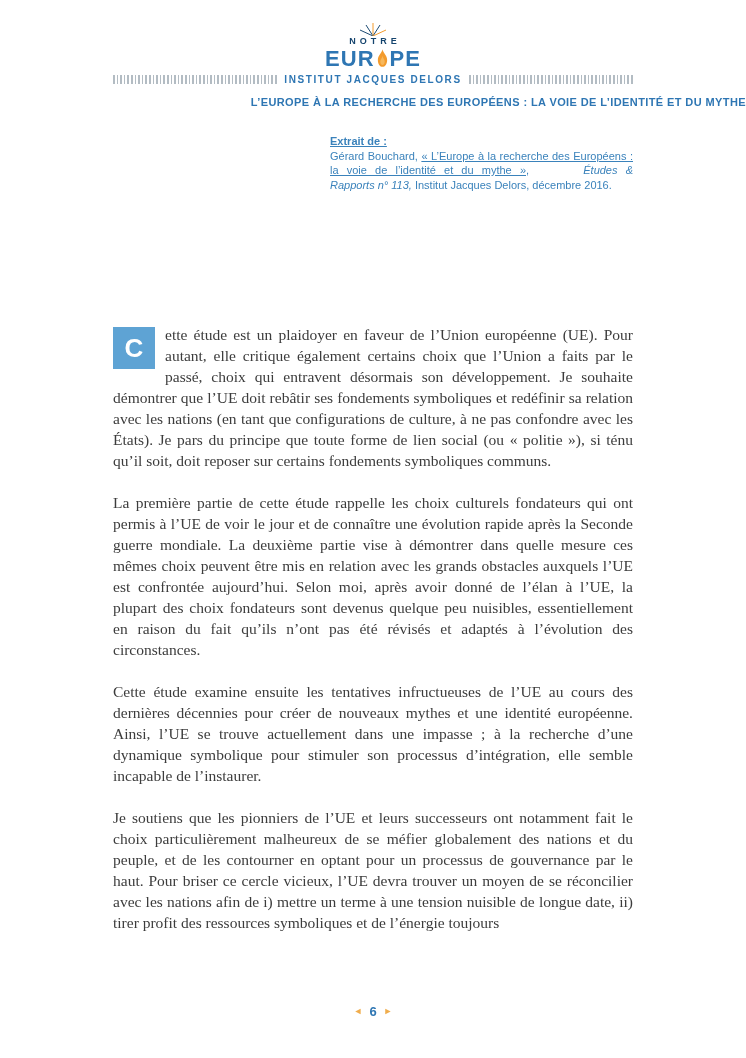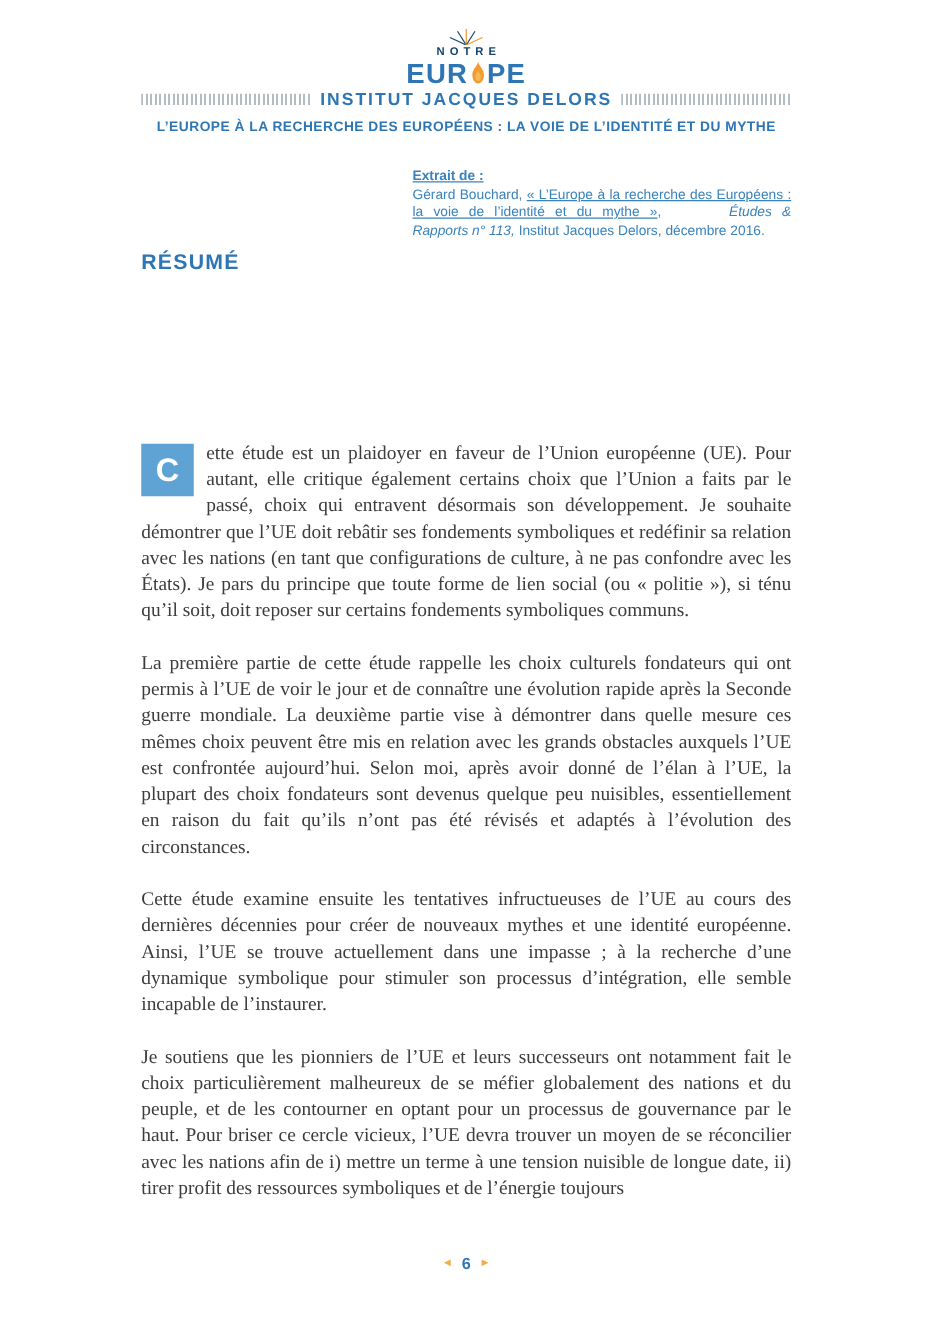--- a/index.html
+++ b/index.html
@@ -65,7 +65,7 @@
   .logo-subtitle {
     font-family: "Liberation Sans", sans-serif;
     font-weight: bold;
-    font-size: 14px;
+    font-size: 10px;
     letter-spacing: 1.6px;
     color: #2e76b3;
     white-space: nowrap;

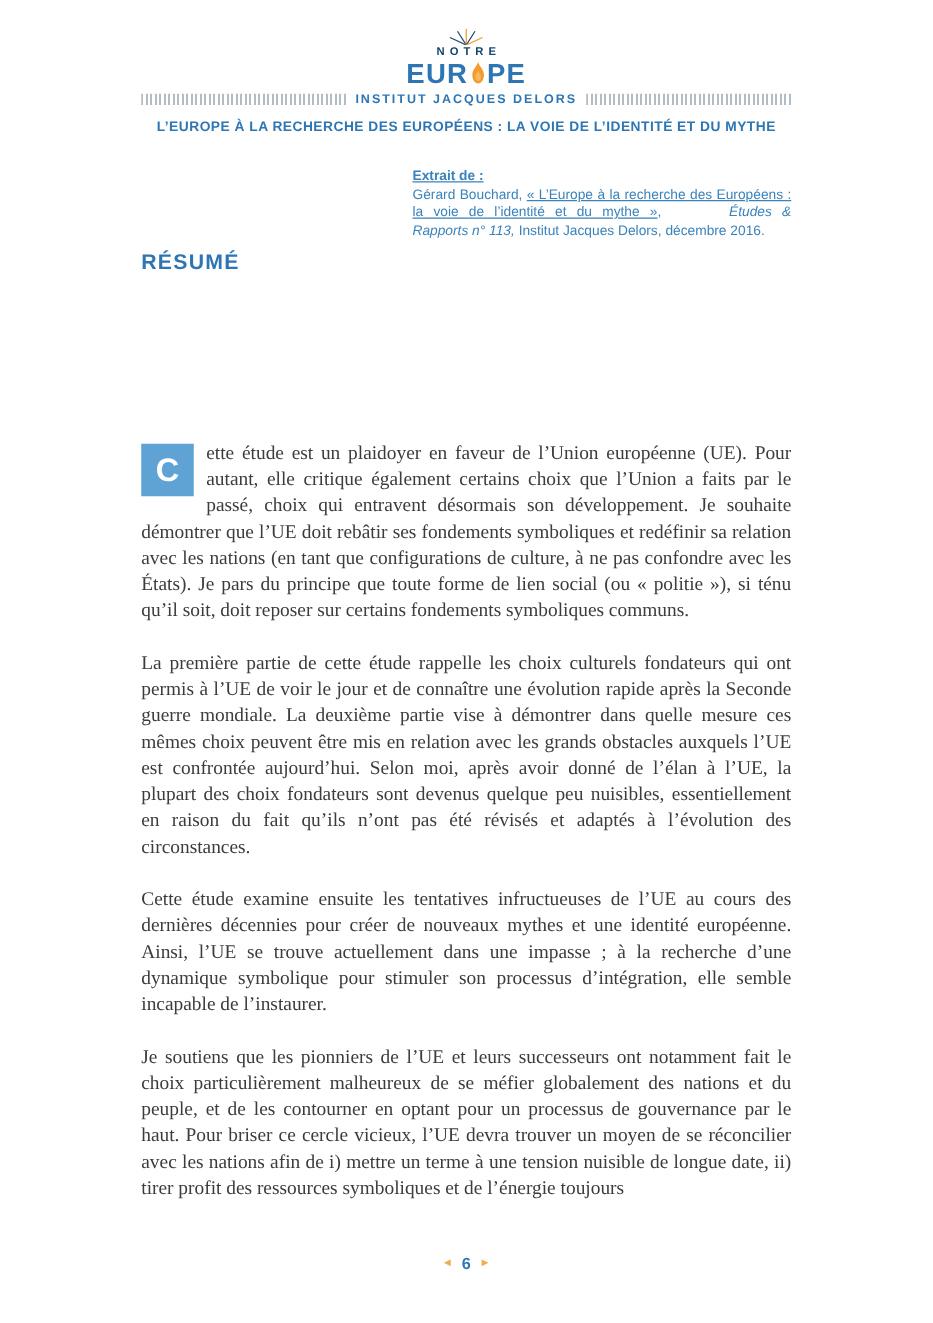--- a/index.html
+++ b/index.html
@@ -73,7 +73,7 @@
 
   .doc-title {
     margin-top: 12px;
-    text-align: center;
+    text-align: right;
     font-family: "Liberation Sans", sans-serif;
     font-weight: bold;
     font-size: 11px;

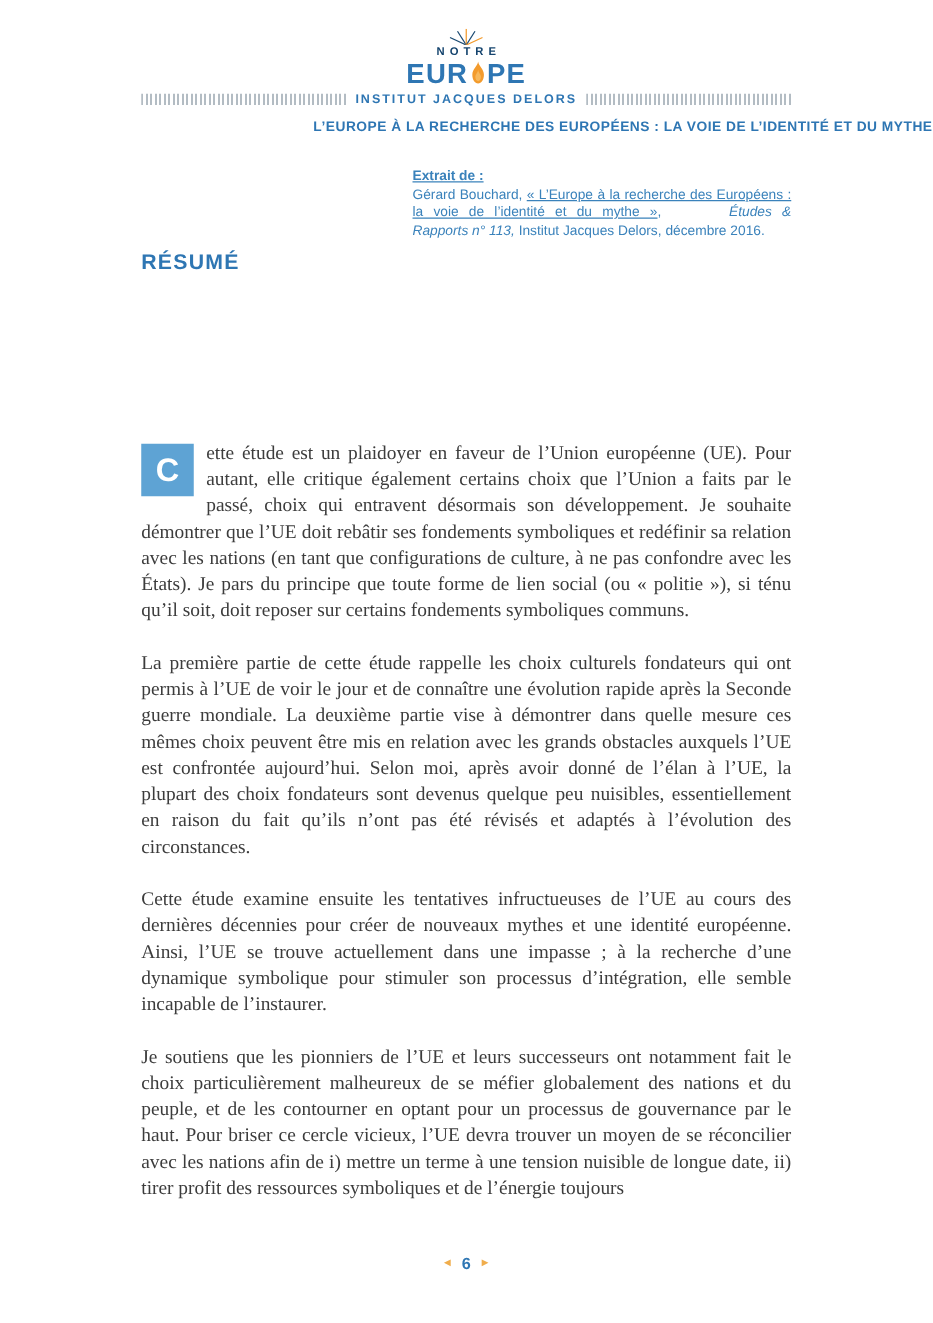--- a/index.html
+++ b/index.html
@@ -181,7 +181,6 @@
     <p class="citation-text"><span>Gérard Bouchard, </span><a class="citation-link">« L’Europe à la recherche des Européens : la voie de l’identité et du mythe »</a><span>, </span><span class="citation-journal">Études &amp; Rapports n° 113,</span><span> Institut Jacques Delors, décembre 2016.</span></p>
   </div>
 
-  <h2 class="resume">RÉSUMÉ</h2>
 
   <main class="body-text">
     <p class="para"><span class="dropcap">C</span><span>ette étude est un plaidoyer en faveur de l’Union européenne (UE). Pour autant, elle critique également certains choix que l’Union a faits par le passé, choix qui entravent désormais son développement. Je souhaite démontrer que l’UE doit rebâtir ses fondements symboliques et redéfinir sa relation avec les nations (en tant que configurations de culture, à ne pas confondre avec les États). Je pars du principe que toute forme de lien social (ou « politie »), si ténu qu’il soit, doit reposer sur certains fondements symboliques communs.</span></p>

